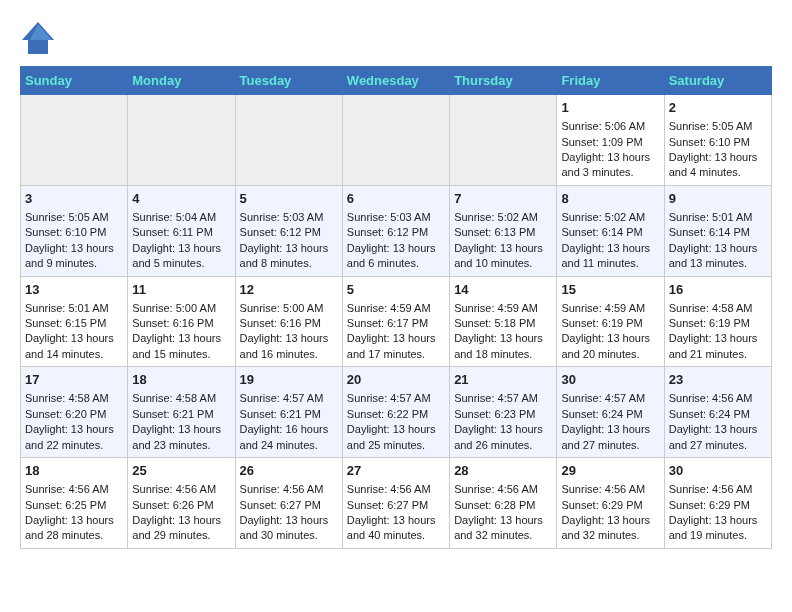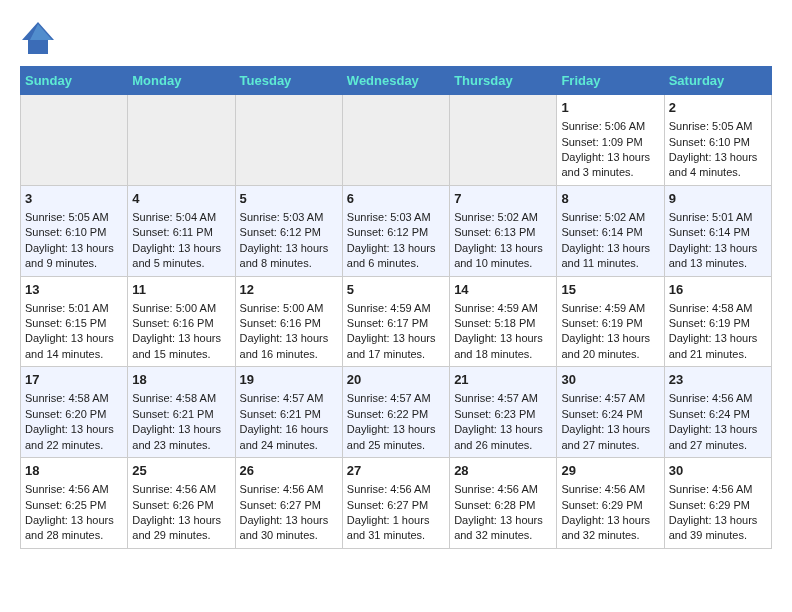--- a/index.html
+++ b/index.html
@@ -288,7 +288,7 @@
           <span class="day-num">27</span>
           <div>Sunrise: 4:56 AM</div>
           <div>Sunset: 6:27 PM</div>
-          <div>Daylight: 1 hours and 31 minutes.</div>
+          <div>Daylight: 13 hours and 40 minutes.</div>
         </td>
         <td>
           <span class="day-num">28</span>

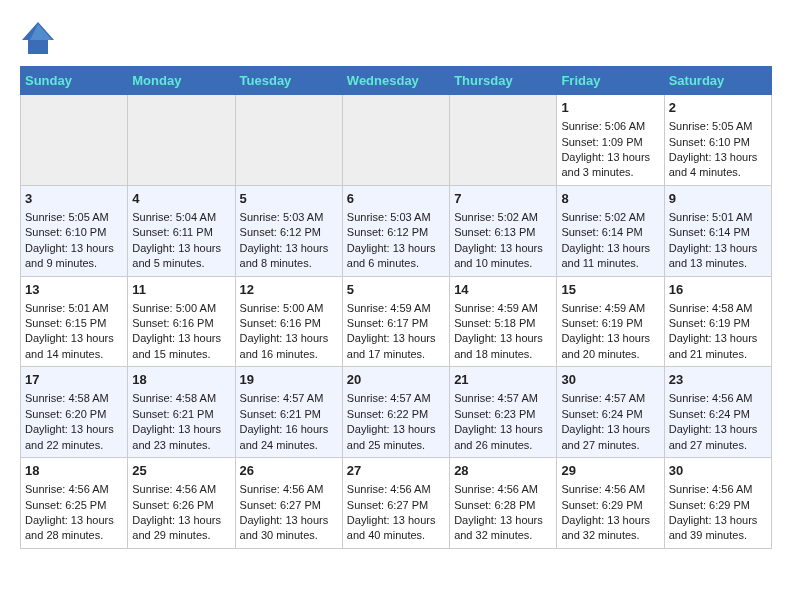--- a/index.html
+++ b/index.html
@@ -306,7 +306,7 @@
           <span class="day-num">30</span>
           <div>Sunrise: 4:56 AM</div>
           <div>Sunset: 6:29 PM</div>
-          <div>Daylight: 13 hours and 39 minutes.</div>
+          <div>Daylight: 13 hours and 19 minutes.</div>
         </td>
       </tr>
     </tbody>

